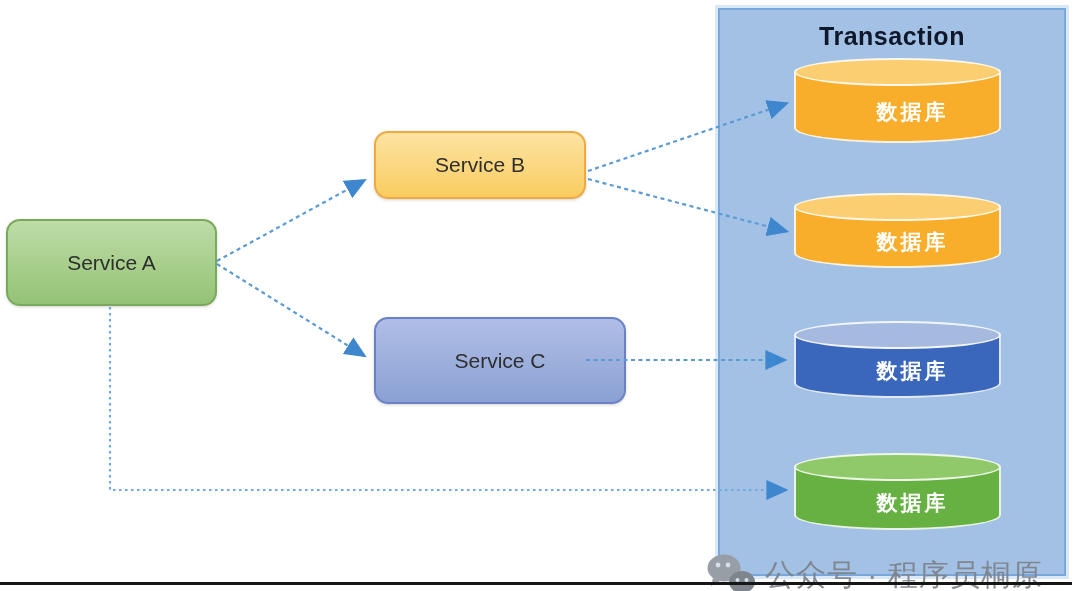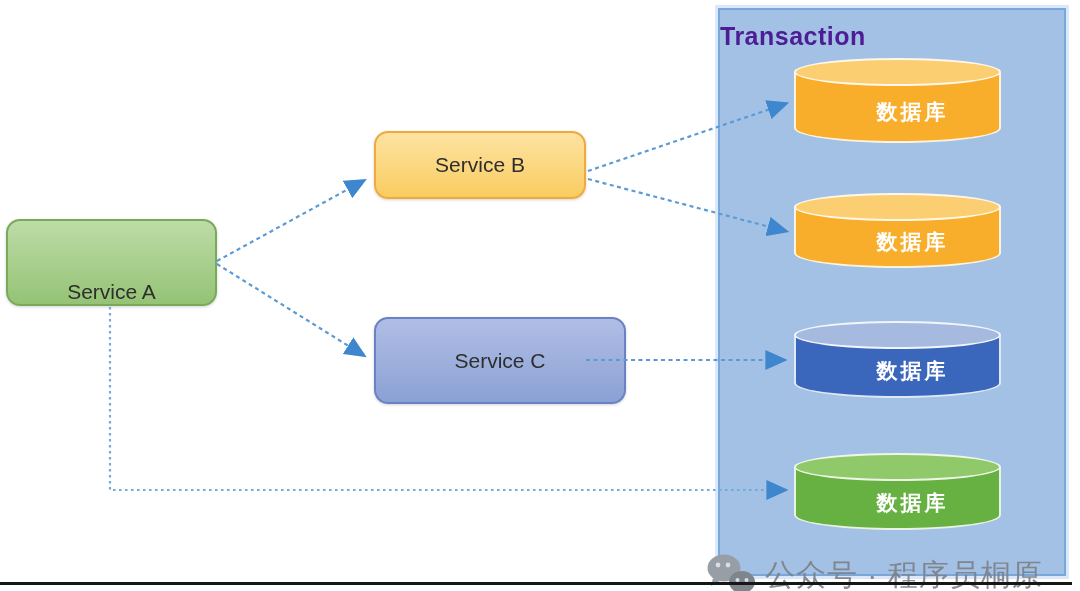--- a/index.html
+++ b/index.html
@@ -16,7 +16,7 @@
     z-index:1;
   }
   .panel-title {
-    text-align:left; margin-top:12px; font-size:25px; font-weight:bold; color:#4c1d95;
+    text-align:center; margin-top:12px; font-size:25px; font-weight:bold; color:#0f172a;
     letter-spacing:.5px;
   }
 

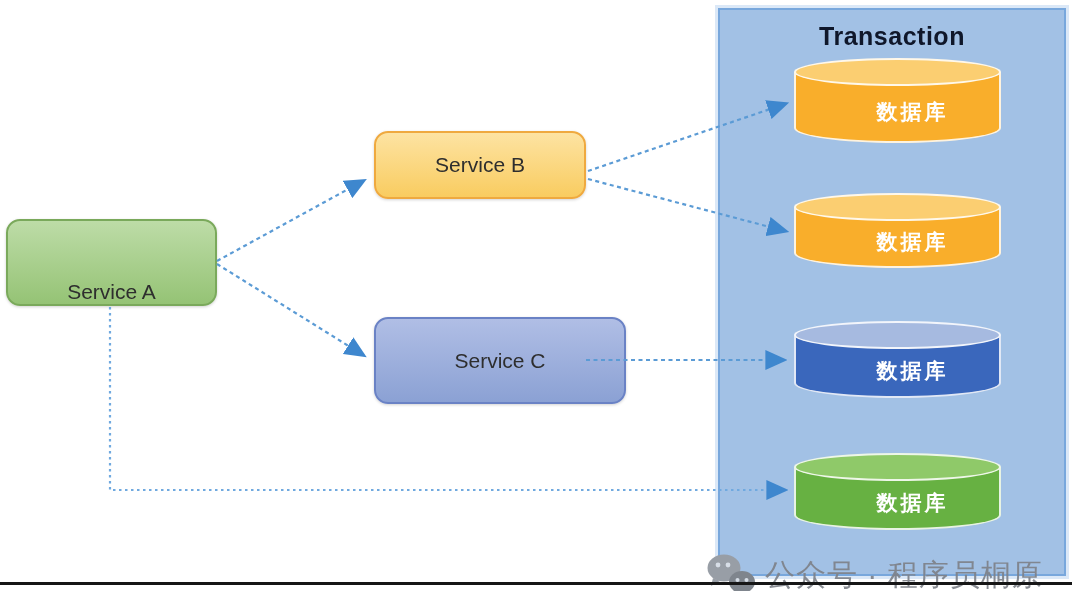--- a/index.html
+++ b/index.html
@@ -28,7 +28,7 @@
     box-shadow:0 1px 3px rgba(0,0,0,.18);
   }
   .service-a { left:6px;  top:219px; width:211px; height:87px;
-    background:linear-gradient(#BDDCA7, #95C375); border:2px solid #7AA95B;align-items:flex-end; }
+    background:linear-gradient(#BDDCA7, #95C375); border:2px solid #7AA95B; }
   .service-b { left:374px; top:131px; width:212px; height:68px;
     background:linear-gradient(#FDE3A2, #F9CC60); border:2px solid #EFA93F; }
   .service-c { left:374px; top:317px; width:252px; height:87px;

